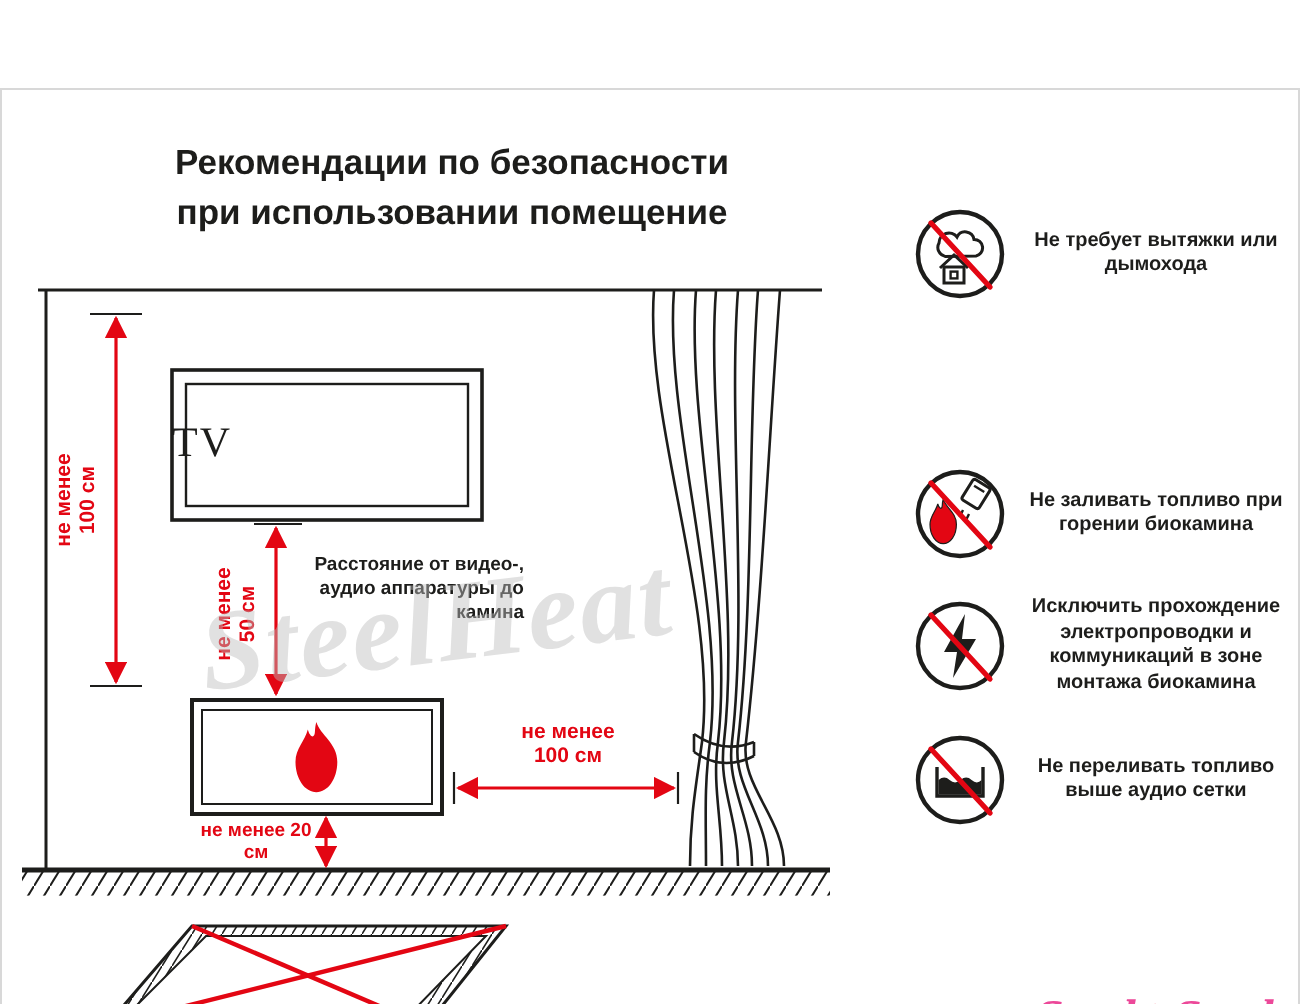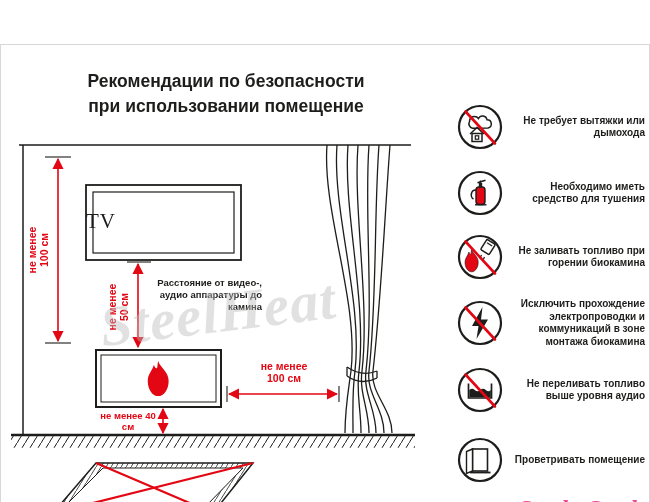--- a/index.html
+++ b/index.html
@@ -38,7 +38,7 @@
   }
   .rec-row{position:absolute;left:456px;width:188px;display:flex;align-items:center;gap:8px;}
   .rec-icon{flex:0 0 46px;height:46px;}
-  .rec-text{flex:1;text-align:right;font-size:10px;font-weight:700;line-height:1.25;color:#1d1d1b;}
+  .rec-text{flex:1;text-align:center;font-size:10px;font-weight:700;line-height:1.25;color:#1d1d1b;}
   .logo{
     position:absolute;right:12px;top:451px;display:flex;align-items:center;gap:2px;
     font-family:"Liberation Serif",serif;font-style:italic;font-weight:700;

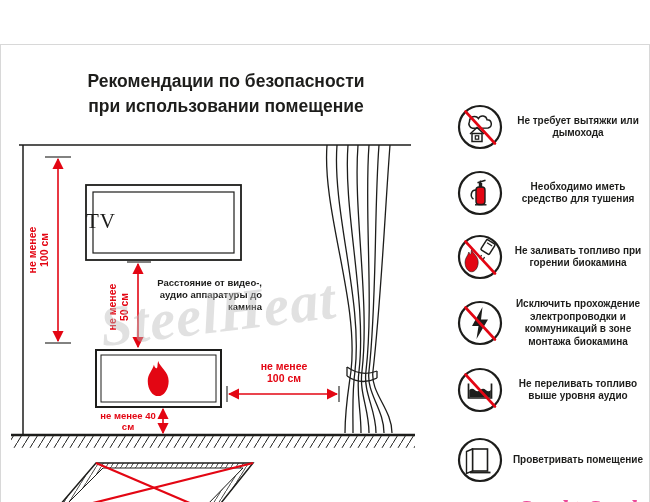--- a/index.html
+++ b/index.html
@@ -163,20 +163,6 @@
     <span class="rec-text">Не требует вытяжки или дымохода</span>
   </div>
 
-  <div class="rec-row" style="top:125px">
-    <span class="rec-icon">
-      <svg viewBox="0 0 46 46" width="46" height="46">
-        <circle cx="23" cy="23" r="21" fill="#fff" stroke="#1d1d1b" stroke-width="2.2"></circle>
-        <path d="M19 20 C13.5 20 13 27 16.5 29" fill="none" stroke="#1d1d1b" stroke-width="1.5"></path>
-        <rect x="19" y="17" width="9" height="17.5" rx="3" fill="#e30613" stroke="#1d1d1b" stroke-width="1.4"></rect>
-        <rect x="21.8" y="13" width="3.4" height="4.2" fill="#1d1d1b"></rect>
-        <line x1="20.5" y1="12.8" x2="28.5" y2="10.2" stroke="#1d1d1b" stroke-width="1.6"></line>
-        <line x1="23.5" y1="13" x2="23.5" y2="10.5" stroke="#1d1d1b" stroke-width="1.4"></line>
-        <line x1="18" y1="34.8" x2="29.5" y2="34.8" stroke="#1d1d1b" stroke-width="1.4"></line>
-      </svg>
-    </span>
-    <span class="rec-text">Необходимо иметь средство для тушения</span>
-  </div>
 
   <div class="rec-row" style="top:189px">
     <span class="rec-icon">

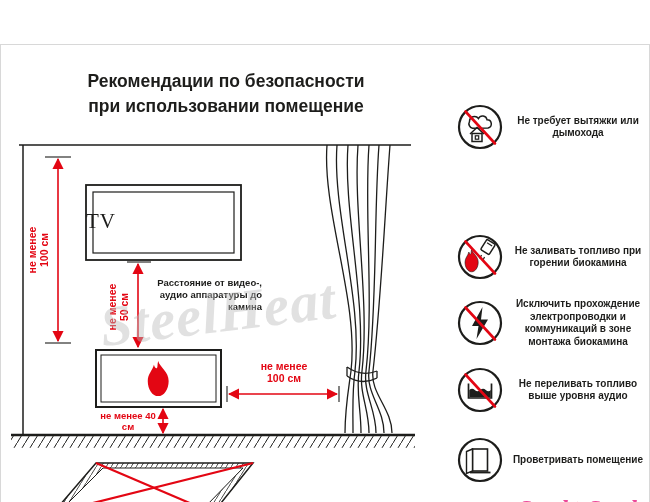--- a/index.html
+++ b/index.html
@@ -204,7 +204,7 @@
         <line x1="8.5" y1="7.5" x2="38" y2="39.5" stroke="#e30613" stroke-width="2.6" stroke-linecap="round"></line>
       </svg>
     </span>
-    <span class="rec-text">Не переливать топливо выше уровня аудио</span>
+    <span class="rec-text">Не переливать топливо выше аудио сетки</span>
   </div>
 
   <div class="rec-row" style="top:392px">

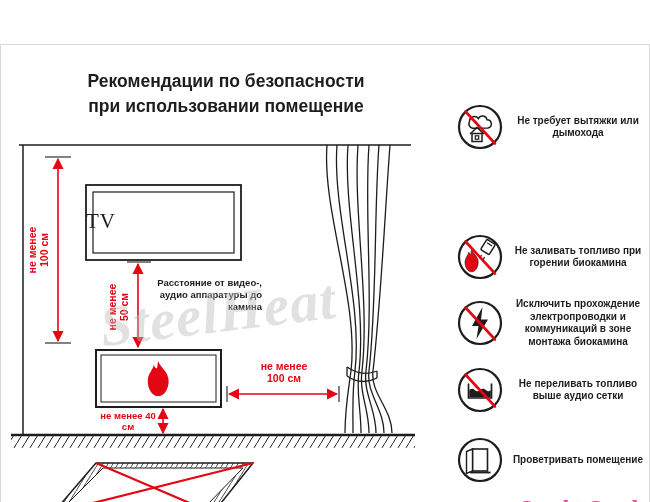--- a/index.html
+++ b/index.html
@@ -145,7 +145,7 @@
   <div class="overlay dim-label rot dim-mid">не менее 50 см</div>
   <div class="overlay caption cap-mid">Расстояние от видео-, аудио аппаратуры до камина</div>
   <div class="overlay dim-label dim-right">не менее 100 см</div>
-  <div class="overlay dim-label dim-bottom">не менее 40 см</div>
+  <div class="overlay dim-label dim-bottom">не менее 20 см</div>
 
   <div class="overlay watermark">SteelHeat</div>
 

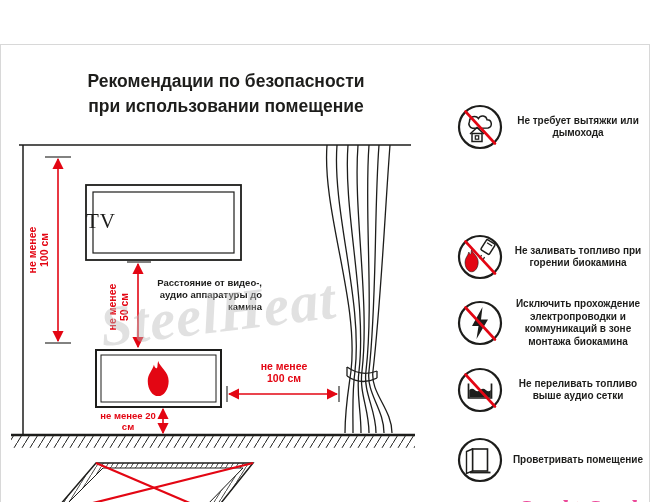--- a/index.html
+++ b/index.html
@@ -207,17 +207,6 @@
     <span class="rec-text">Не переливать топливо выше аудио сетки</span>
   </div>
 
-  <div class="rec-row" style="top:392px">
-    <span class="rec-icon">
-      <svg viewBox="0 0 46 46" width="46" height="46">
-        <circle cx="23" cy="23" r="21" fill="#fff" stroke="#1d1d1b" stroke-width="2.2"></circle>
-        <rect x="15.5" y="12" width="15" height="22" fill="none" stroke="#1d1d1b" stroke-width="1.6"></rect>
-        <polygon points="15.5,12 9.5,14.5 9.5,36.5 15.5,34" fill="#fff" stroke="#1d1d1b" stroke-width="1.4"></polygon>
-        <line x1="13" y1="35.5" x2="33.5" y2="35.5" stroke="#1d1d1b" stroke-width="1.8"></line>
-      </svg>
-    </span>
-    <span class="rec-text">Проветривать помещение</span>
-  </div>
 
   <div class="logo">
     <span>Steel</span>

